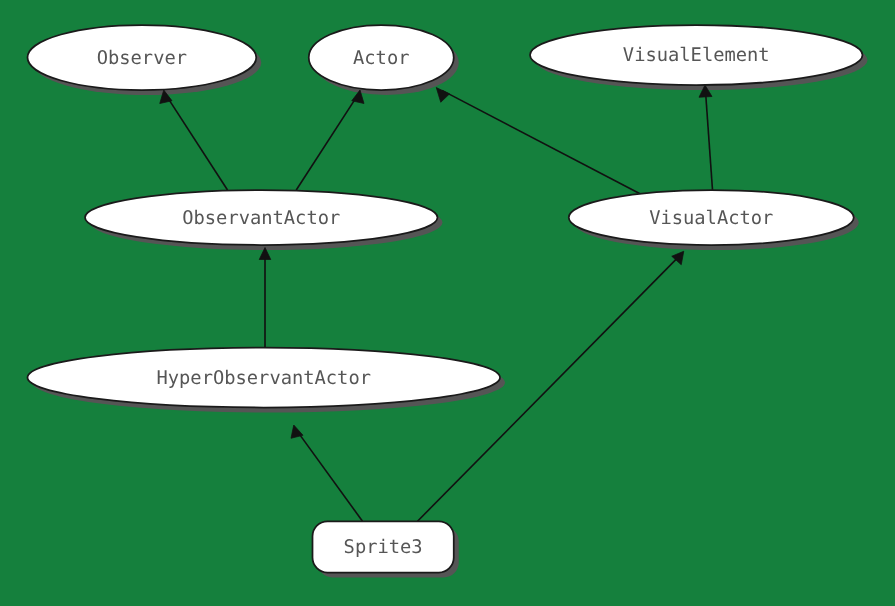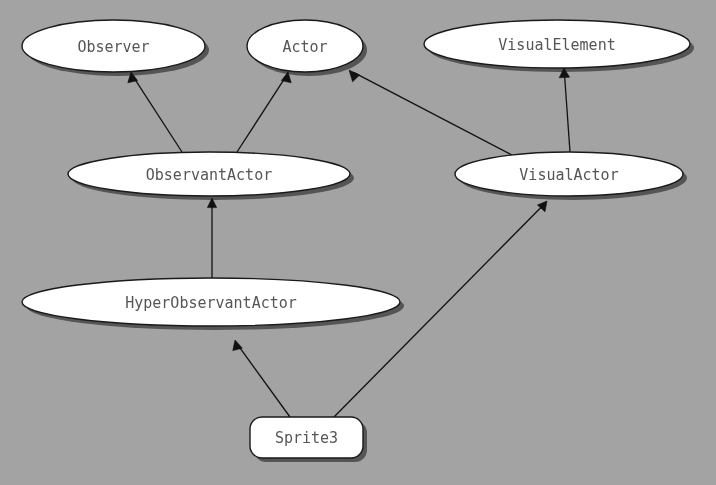--- a/index.html
+++ b/index.html
@@ -17,7 +17,7 @@
     position: relative;
     width: 716px;
     height: 485px;
-    background: #a3a3a3;
+    background: #15803d;
   }
   svg#graph {
     display: block;

